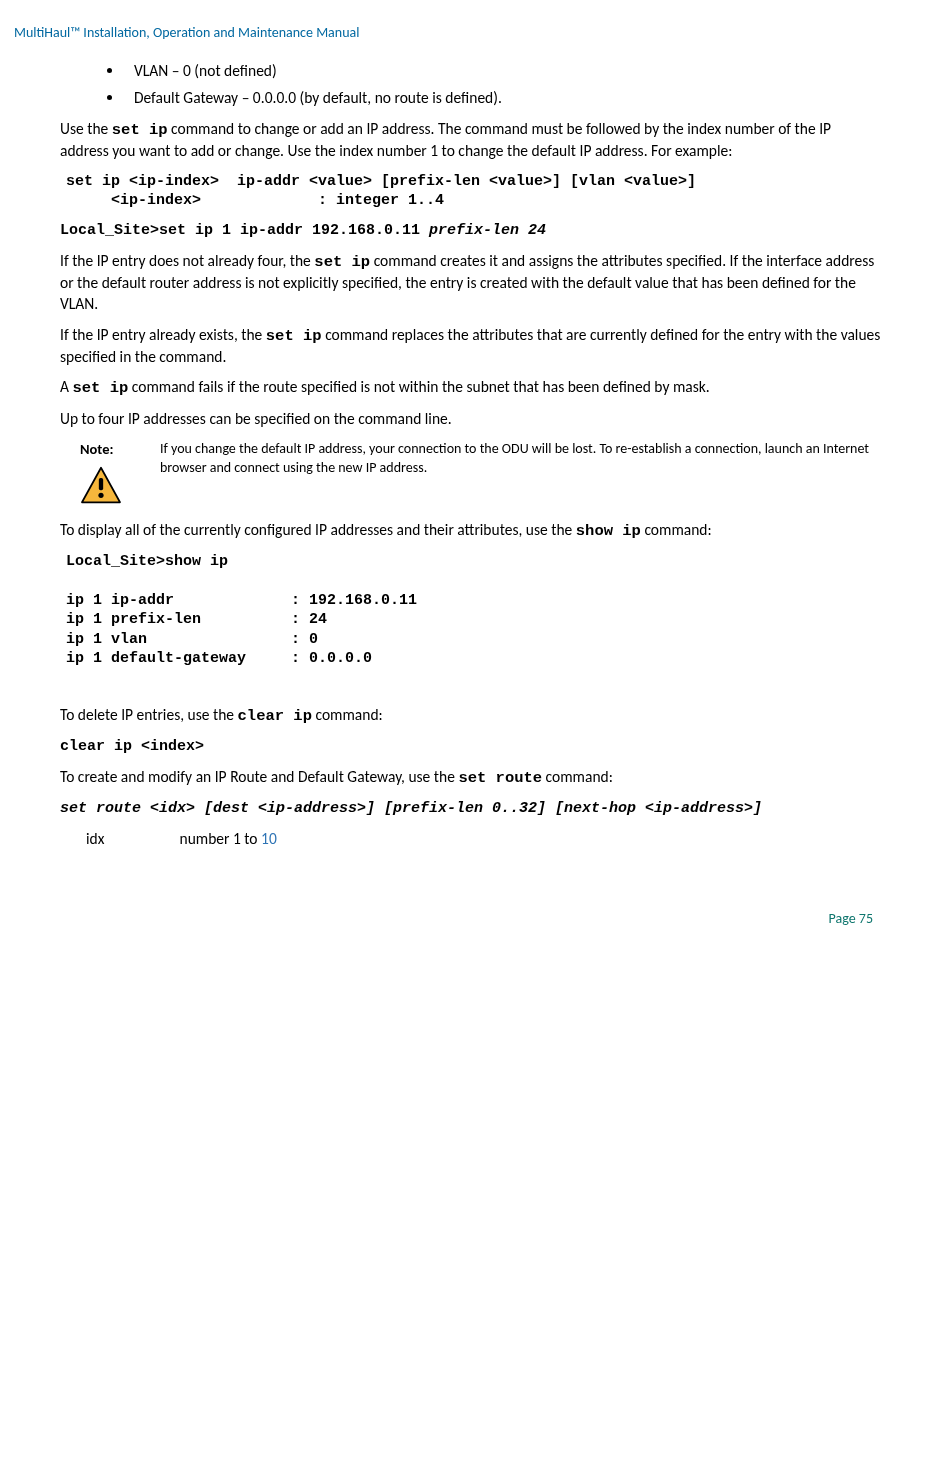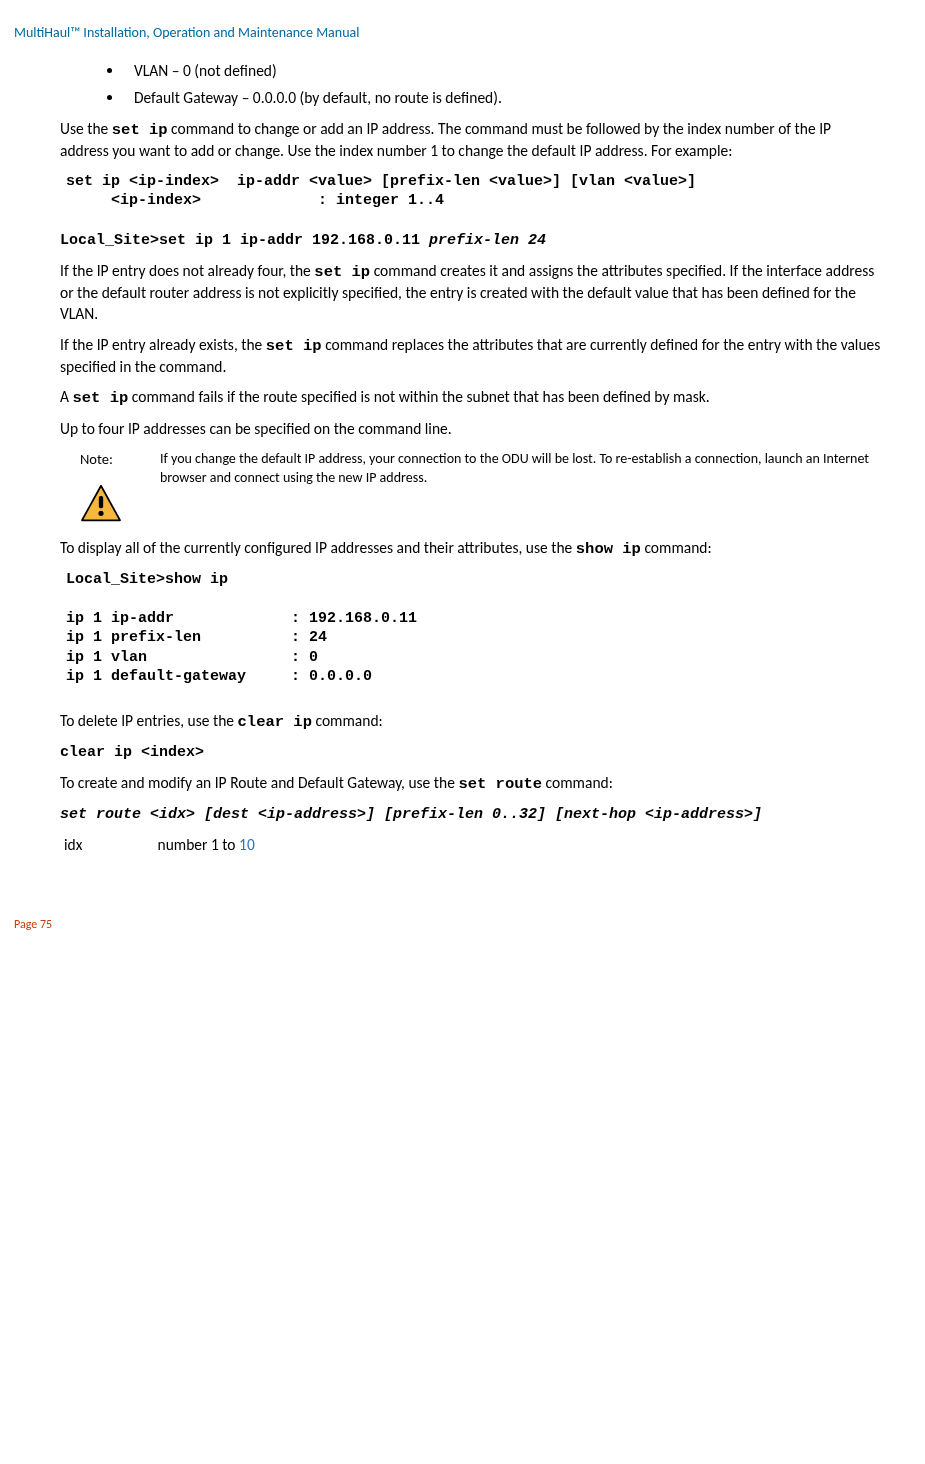--- a/index.html
+++ b/index.html
@@ -107,7 +107,7 @@
   <pre class="mono">set ip &lt;ip-index&gt;  ip-addr &lt;value&gt; [prefix-len &lt;value&gt;] [vlan &lt;value&gt;]
      &lt;ip-index&gt;             : integer 1..4</pre>
 
-  <p class="mono" style="margin-top:20px;">
+  <p class="mono" style="margin-top:10px;">
     <span>Local_Site&gt;set ip 1 ip-addr 192.168.0.11 </span><span class="italic">prefix-len 24</span>
   </p>
 

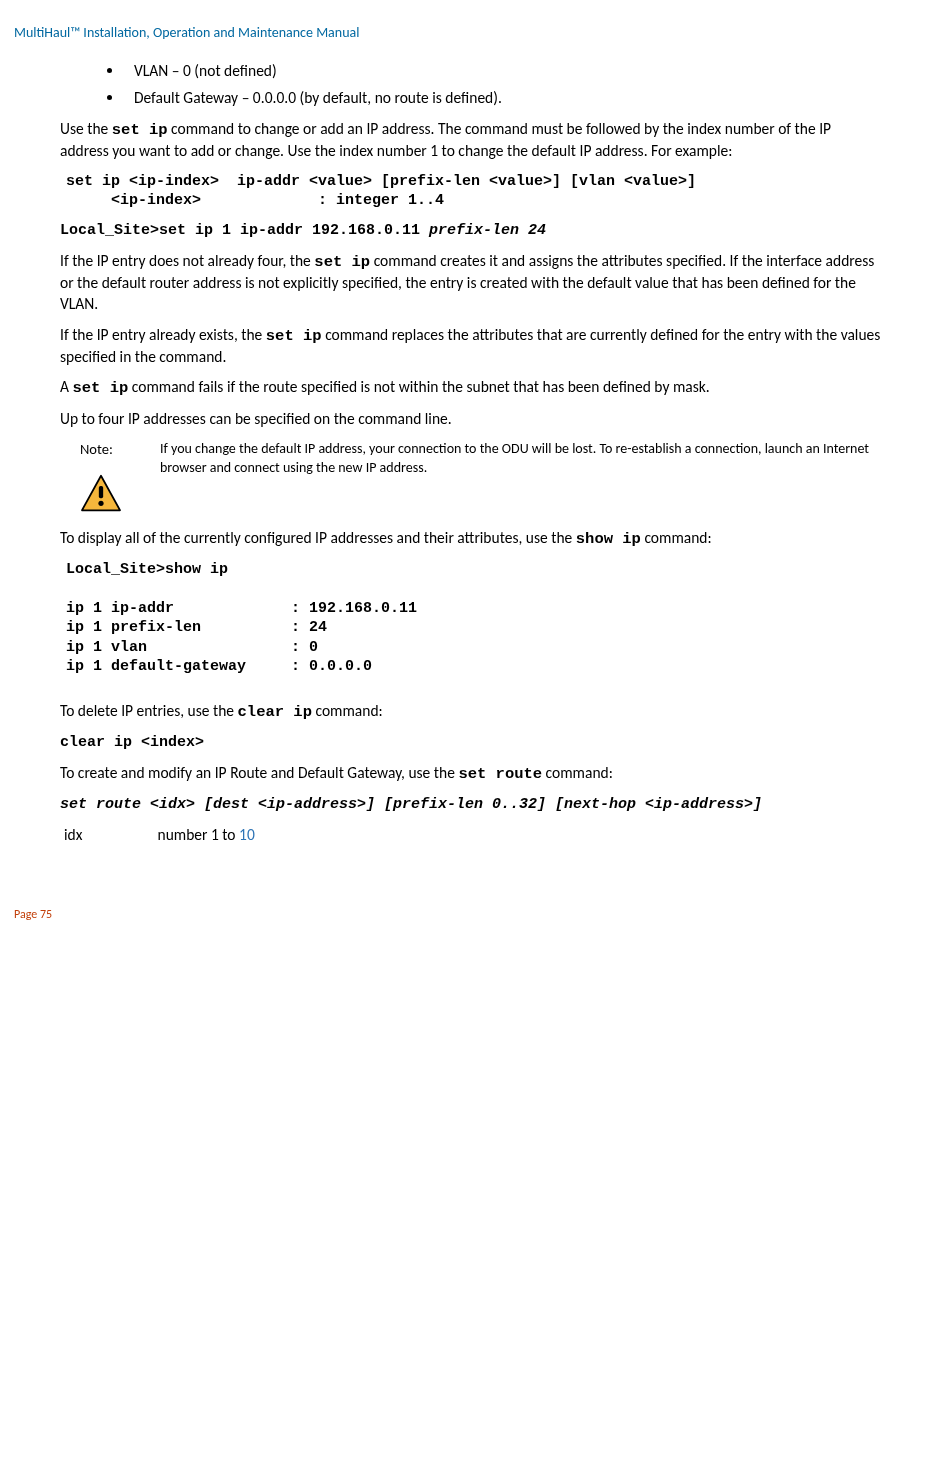--- a/index.html
+++ b/index.html
@@ -60,10 +60,10 @@
     text-align: left;
   }
   .note-label {
-    font-weight: normal;
+    font-weight: bold;
     font-size: 14.5px;
     display: block;
-    margin-bottom: 12px;
+    margin-bottom: 4px;
   }
   .note-body {
     font-size: 14px;

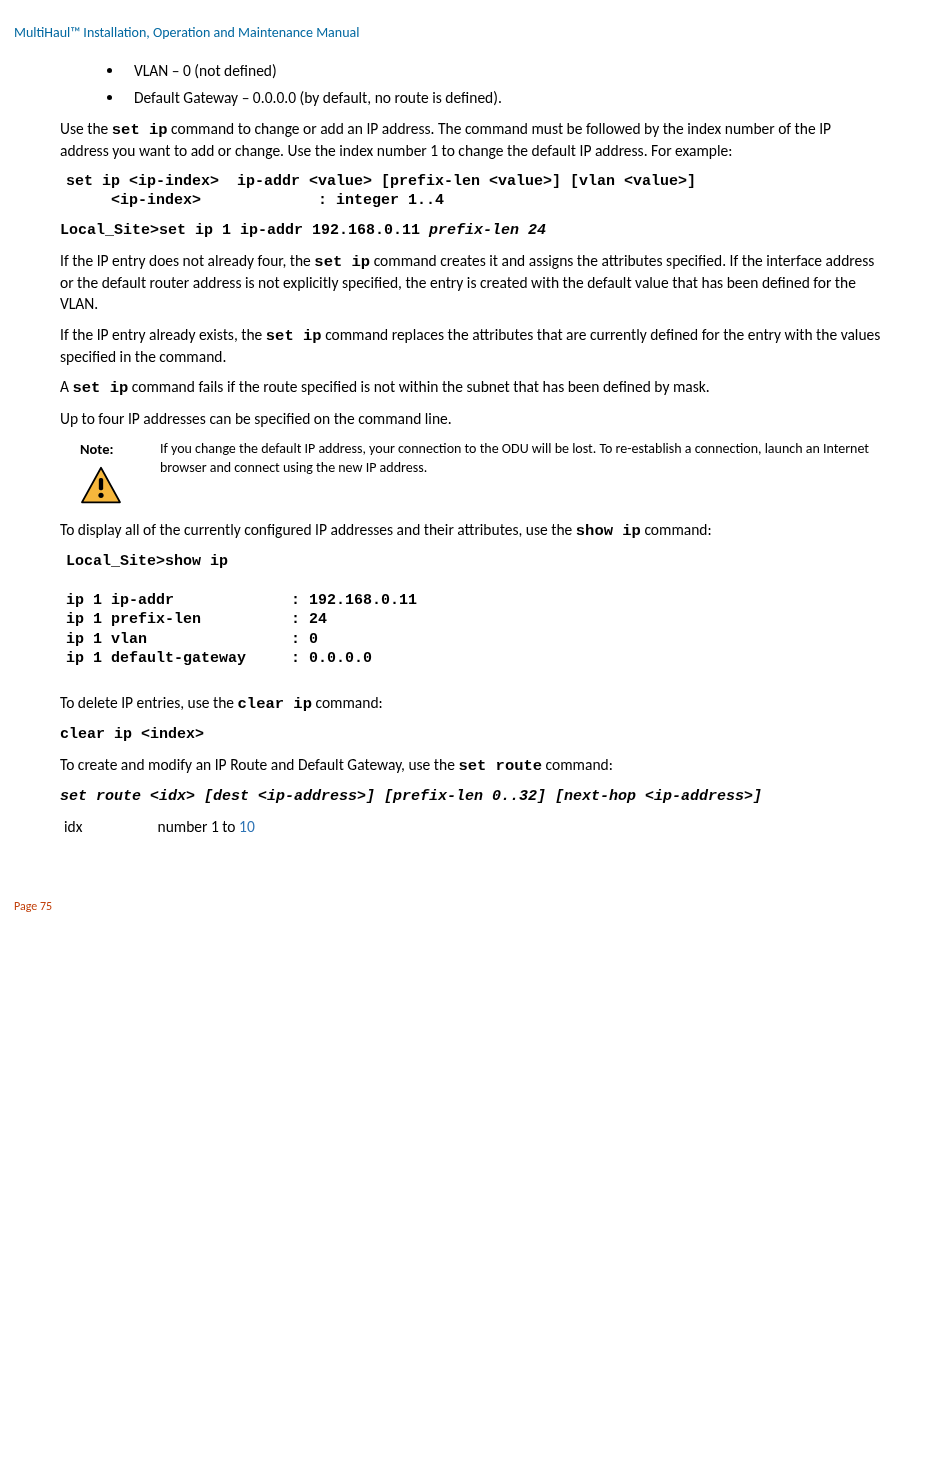--- a/index.html
+++ b/index.html
@@ -149,7 +149,7 @@
 ip 1 vlan                : 0
 ip 1 default-gateway     : 0.0.0.0</pre>
 
-  <p style="margin-top:24px;">
+  <p style="margin-top:36px;">
     <span>To delete IP entries, use the </span><span class="mono-inline">clear ip</span><span> command:</span>
   </p>
 

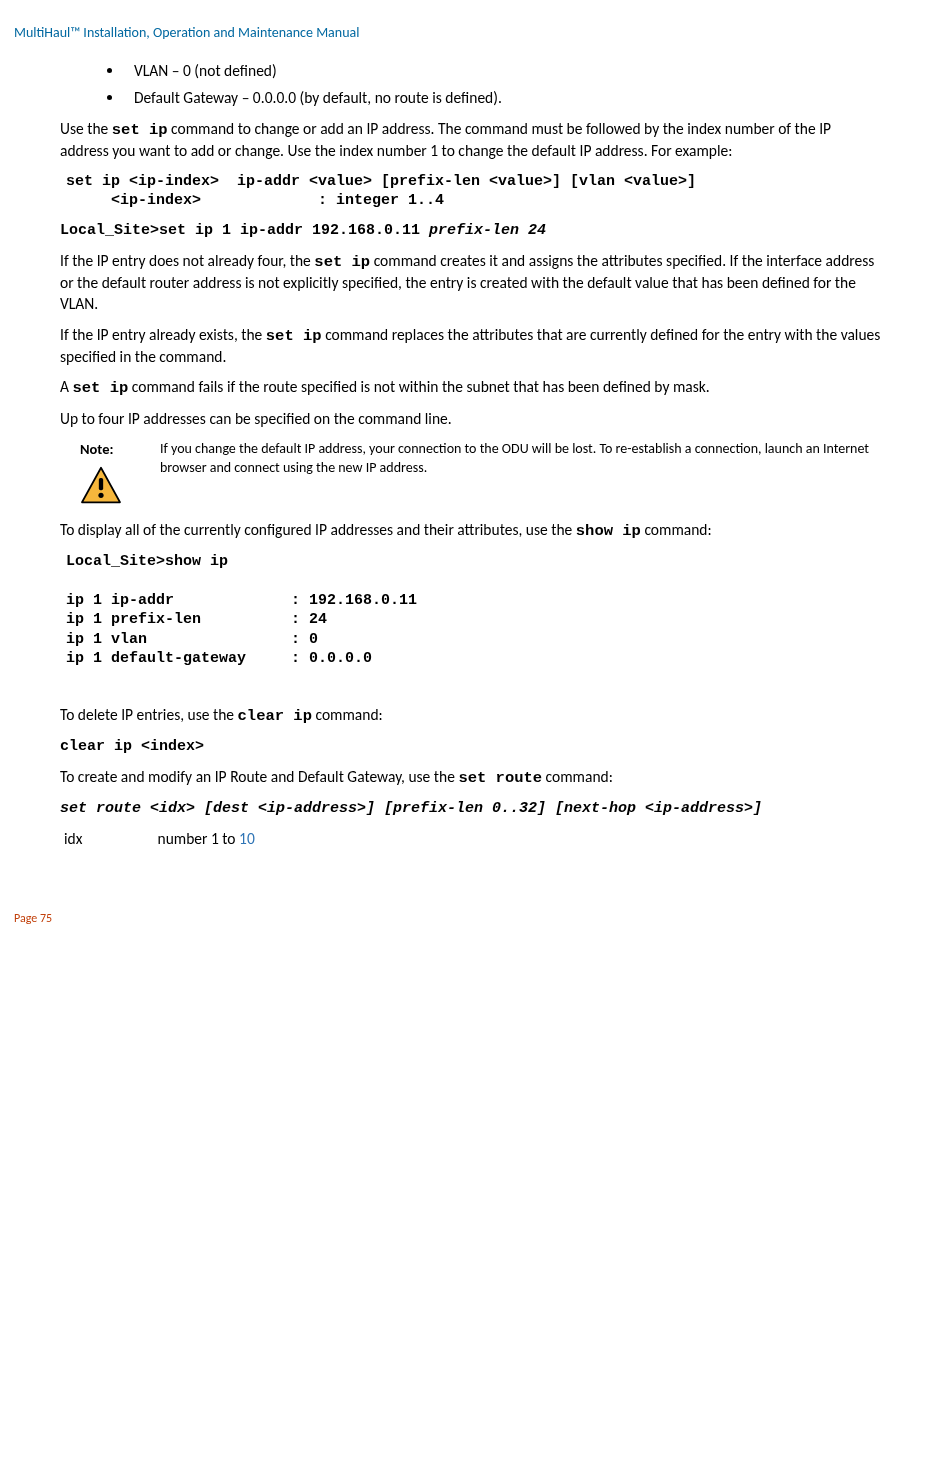--- a/index.html
+++ b/index.html
@@ -75,7 +75,7 @@
     margin-top: 2px;
   }
   .idx-row {
-    margin: 2px 0 0 4px;
+    margin: 2px 0 0 26px;
     font-size: 15.5px;
   }
   .idx-row .idx-k { display: inline-block; width: 90px; }

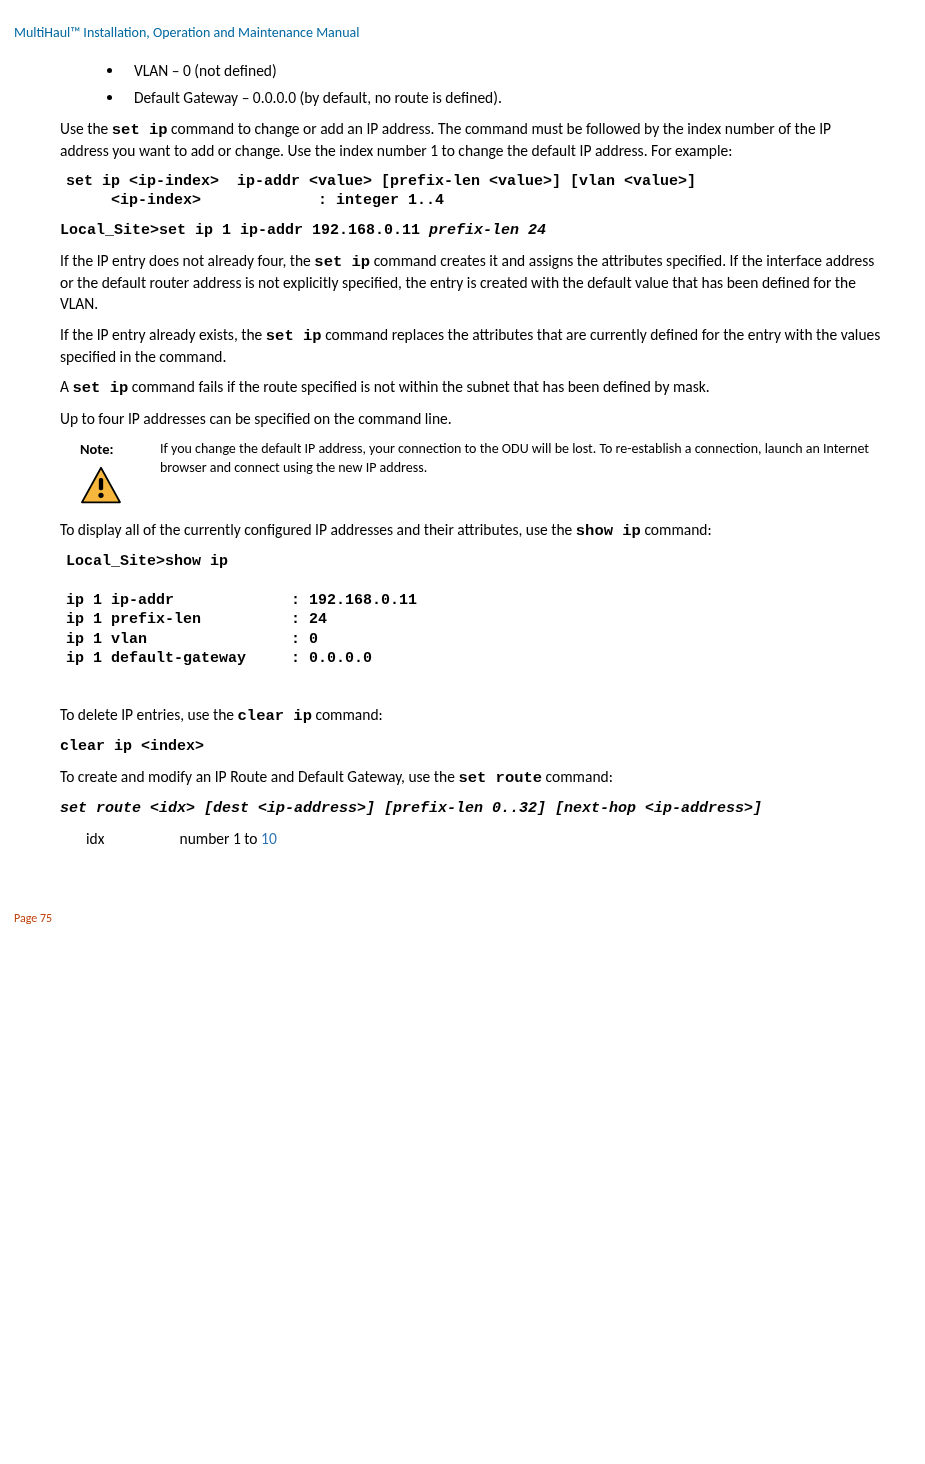--- a/index.html
+++ b/index.html
@@ -81,9 +81,9 @@
   .idx-row .idx-k { display: inline-block; width: 90px; }
   .blue { color: #2e74b5; }
   .footer {
-    text-align: left;
-    font-size: 12px;
-    color: #c2410c;
+    text-align: right;
+    font-size: 14px;
+    color: #0f766e;
     margin-top: 60px;
     padding-right: 10px;
   }

